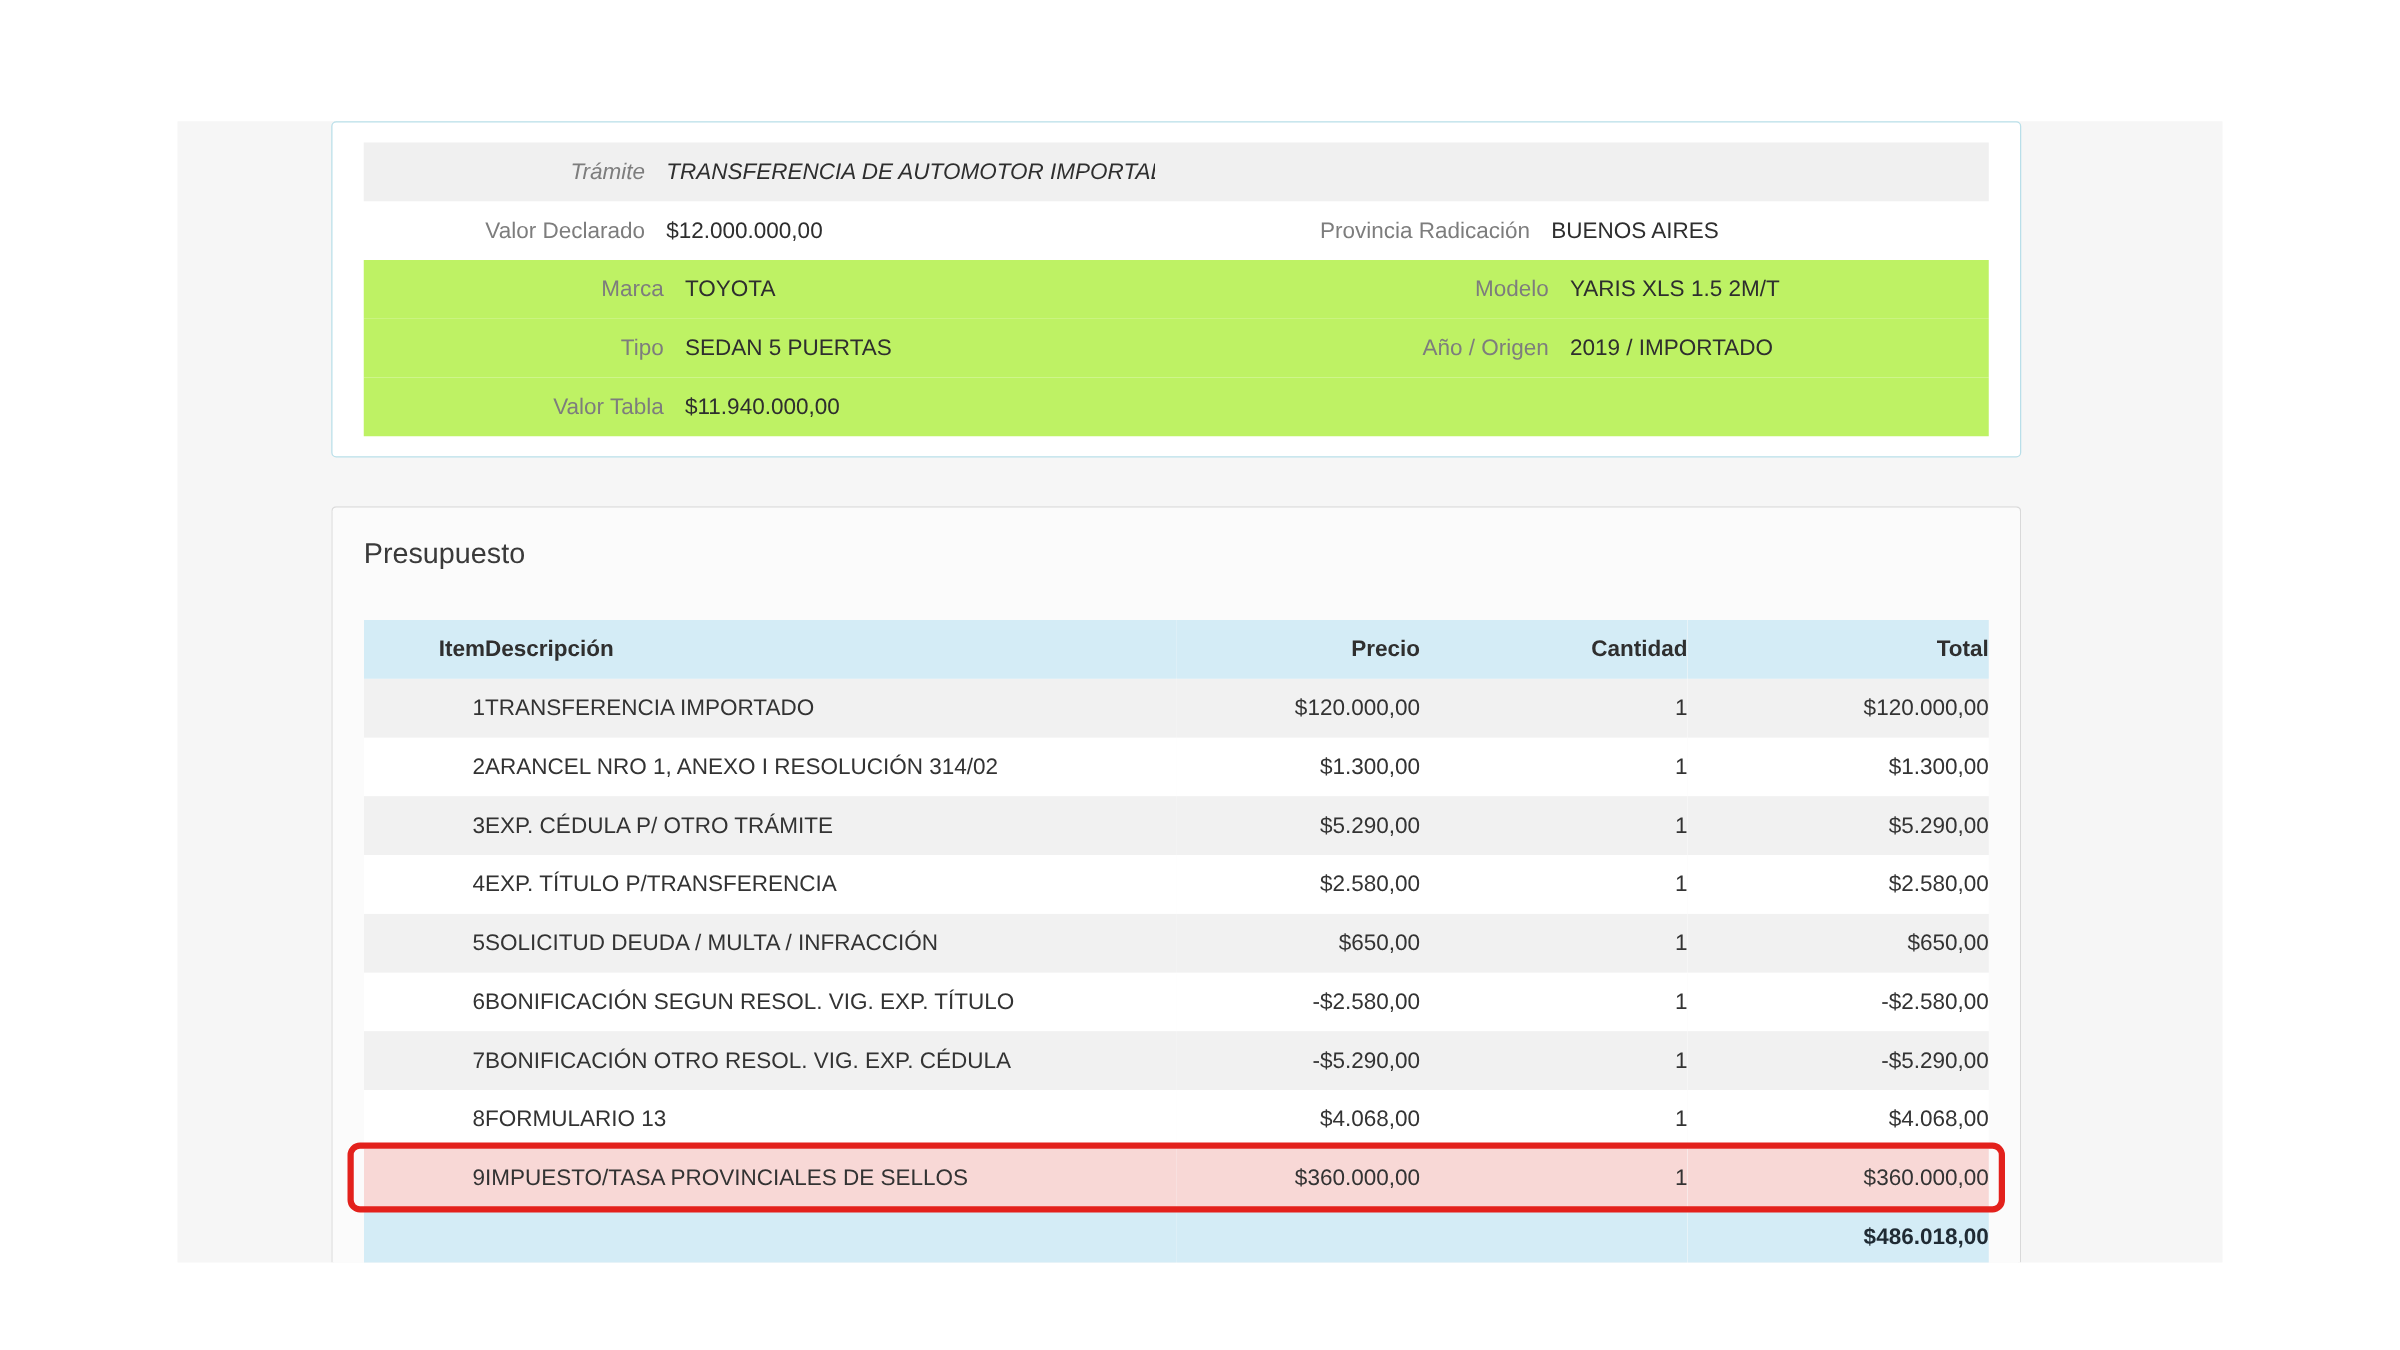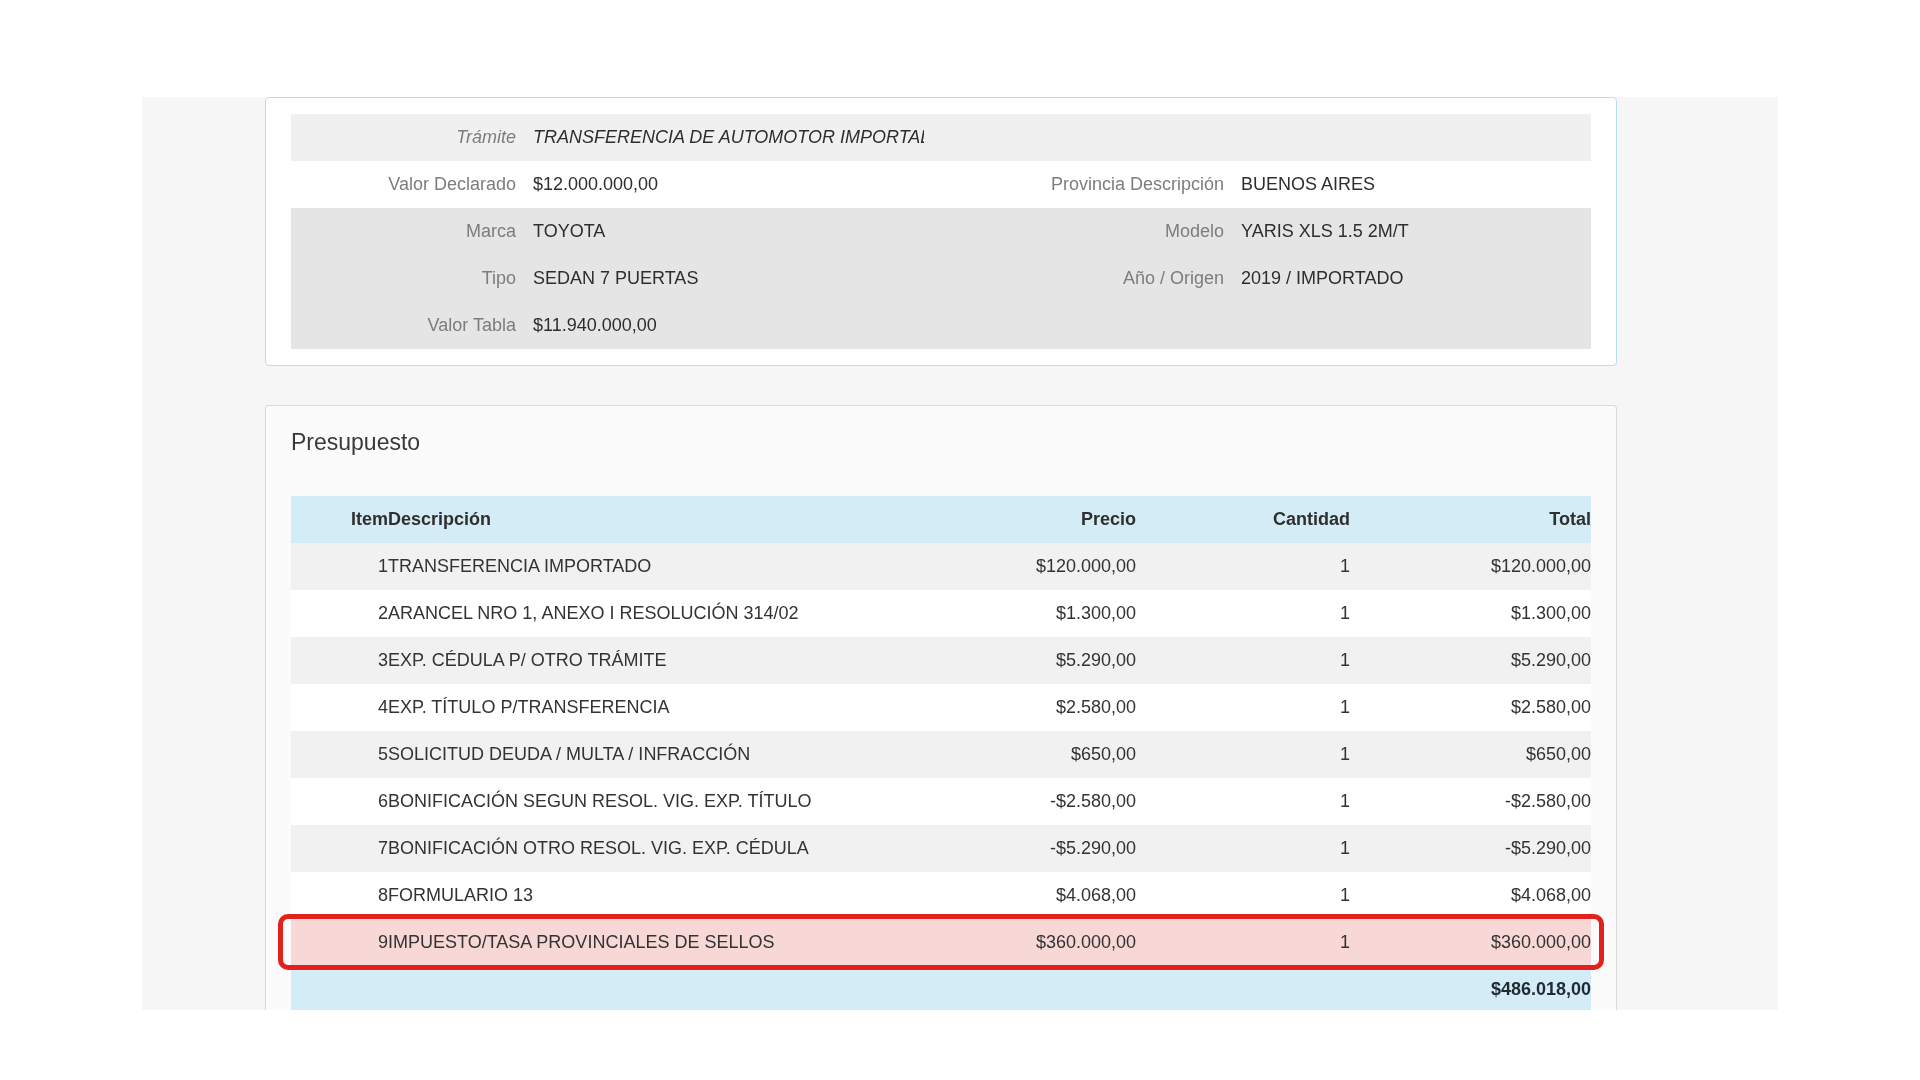--- a/index.html
+++ b/index.html
@@ -105,7 +105,7 @@
     <div class="info-row bg-white">
       <div class="info-label">Valor Declarado</div>
       <div class="info-value">$12.000.000,00</div>
-      <div class="info-label">Provincia Descripción</div>
+      <div class="info-label">Provincia Radicación</div>
       <div class="info-value">BUENOS AIRES</div>
     </div>
     <div class="info-row bg-green">

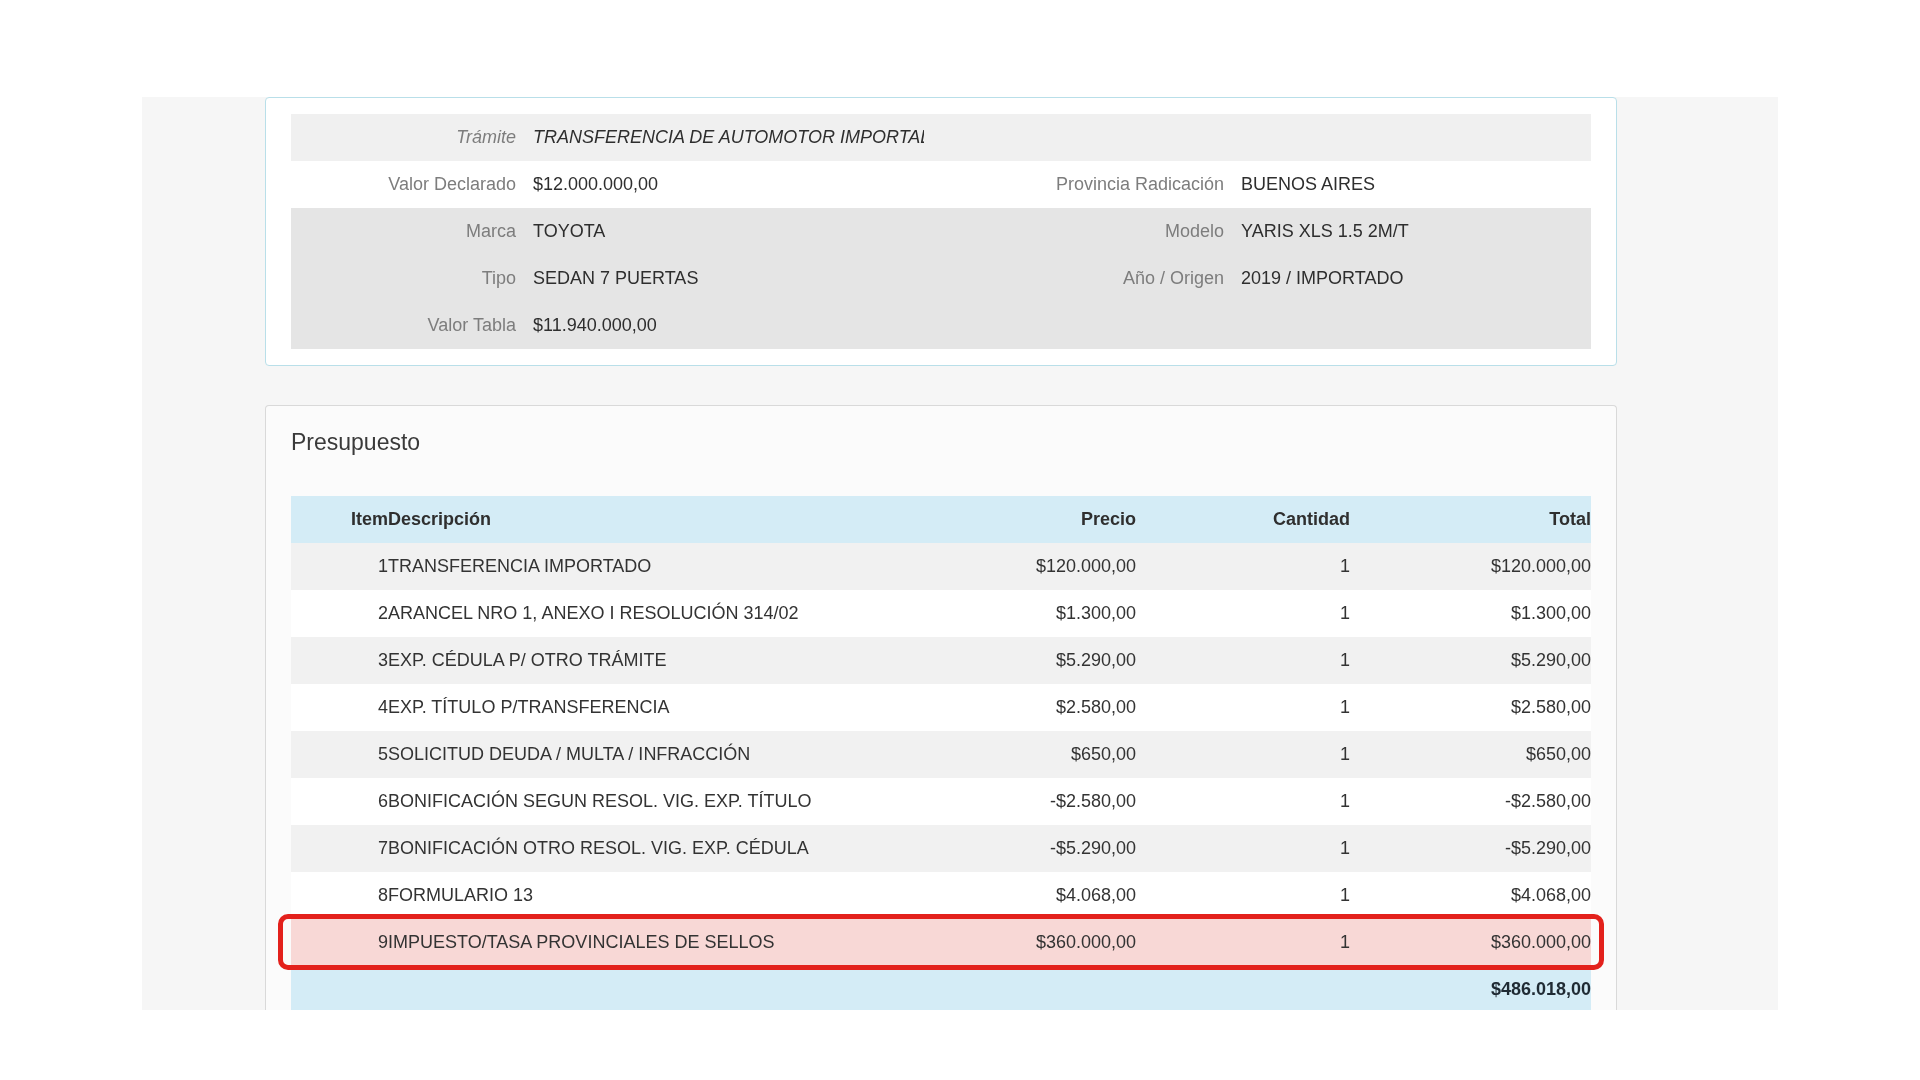--- a/index.html
+++ b/index.html
@@ -48,7 +48,7 @@
   .info-value { color: #2e2e2e; padding-left: 17px; overflow: hidden; }
   .bg-gray  { background: #f0f0f0; font-style: italic; }
   .bg-white { background: transparent; }
-  .bg-green { background: #e5e5e5; }
+  .bg-green { background: #bef264; padding-left: 15px; }
 
   
   .budget-title {

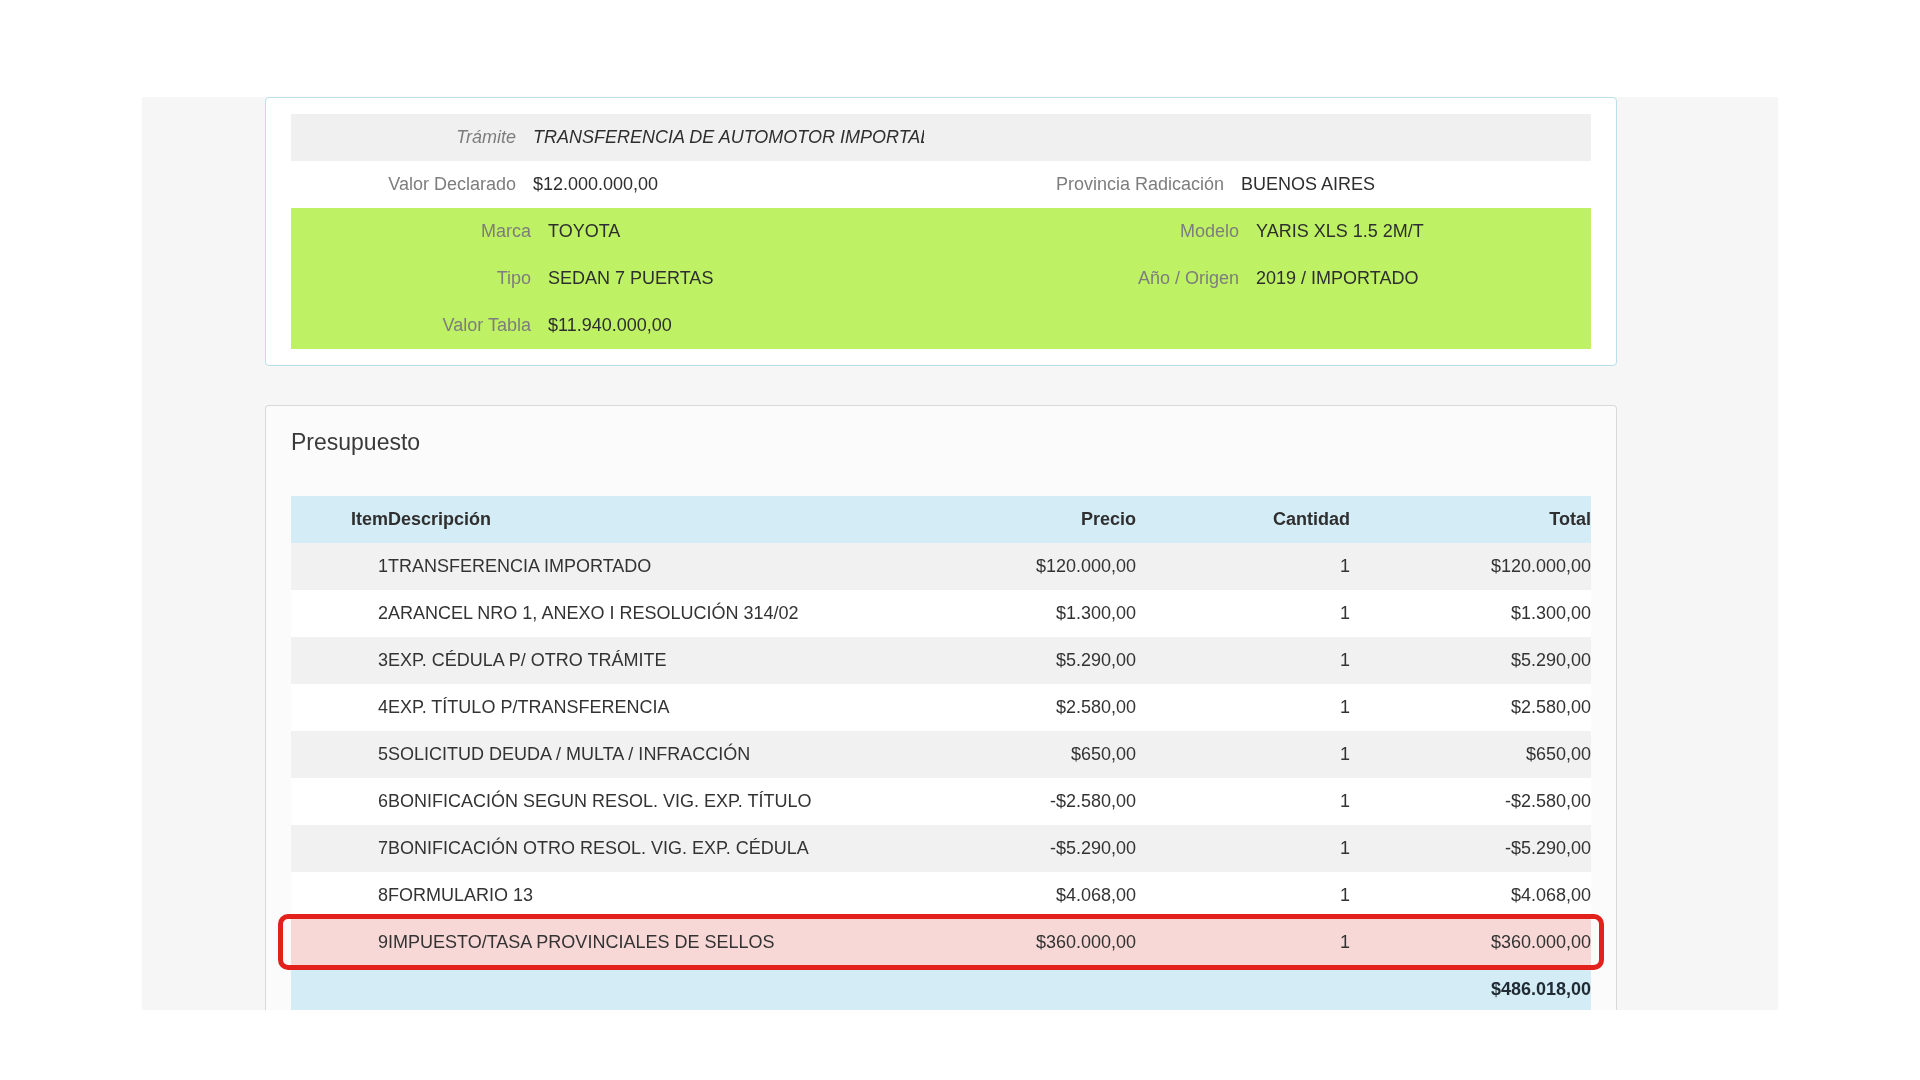--- a/index.html
+++ b/index.html
@@ -116,7 +116,7 @@
     </div>
     <div class="info-row bg-green">
       <div class="info-label">Tipo</div>
-      <div class="info-value">SEDAN 7 PUERTAS</div>
+      <div class="info-value">SEDAN 5 PUERTAS</div>
       <div class="info-label">Año / Origen</div>
       <div class="info-value">2019 / IMPORTADO</div>
     </div>

